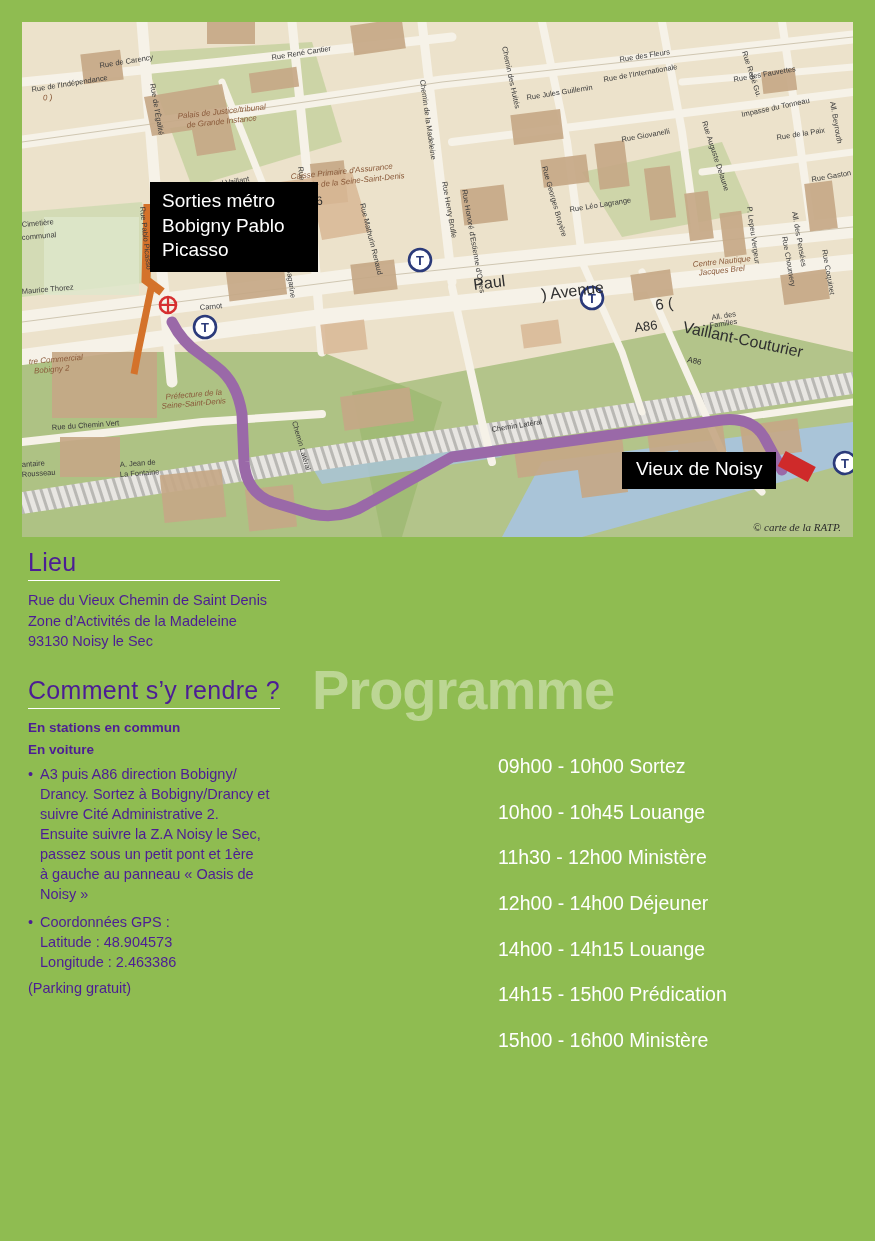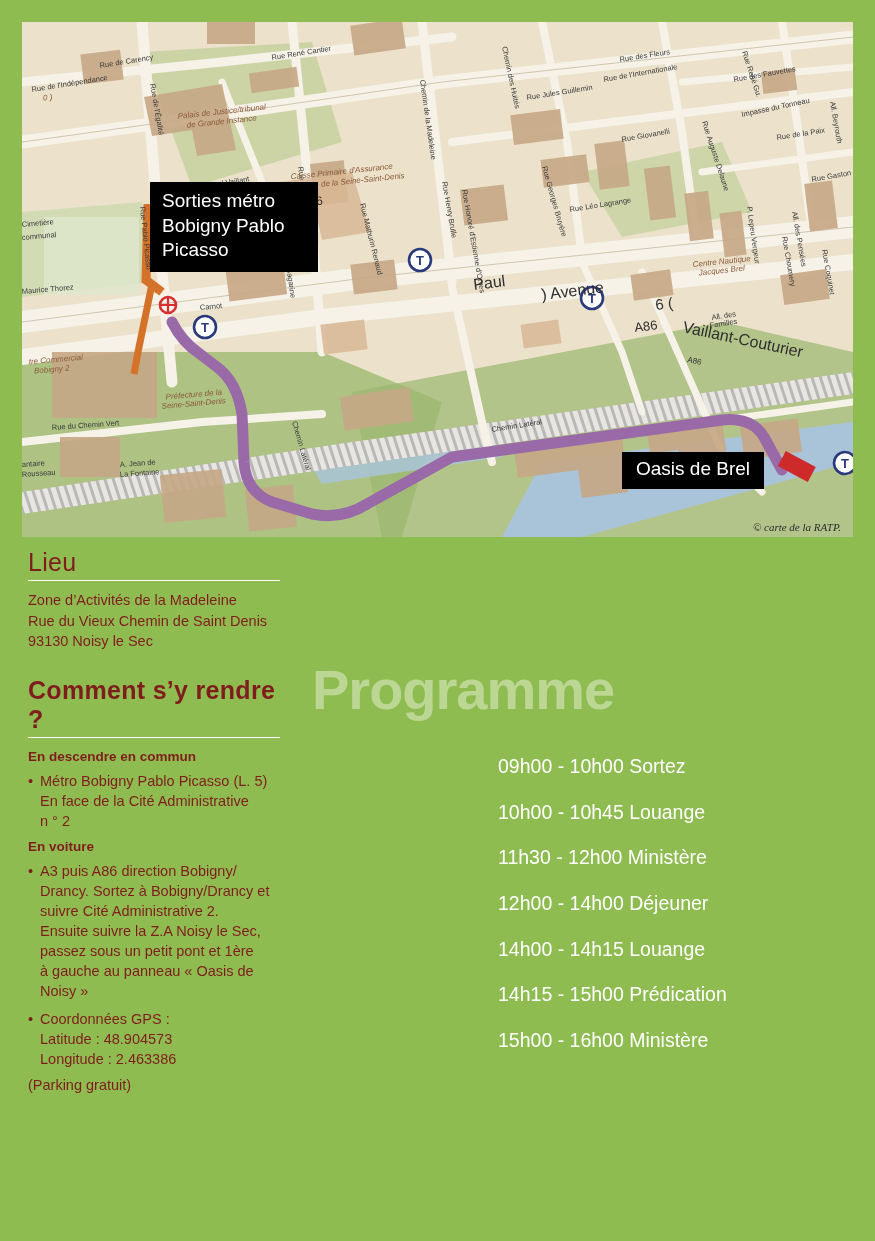--- a/index.html
+++ b/index.html
@@ -313,7 +313,7 @@
   <div class="callout" id="callout-metro">Sorties métro
 Bobigny Pablo
 Picasso</div>
-  <div class="callout" id="callout-oasis">Oasis de Brel</div>
+  <div class="callout" id="callout-oasis">Vieux de Noisy</div>
   <div class="map-credit">© carte de la RATP.</div>
 </div>
 

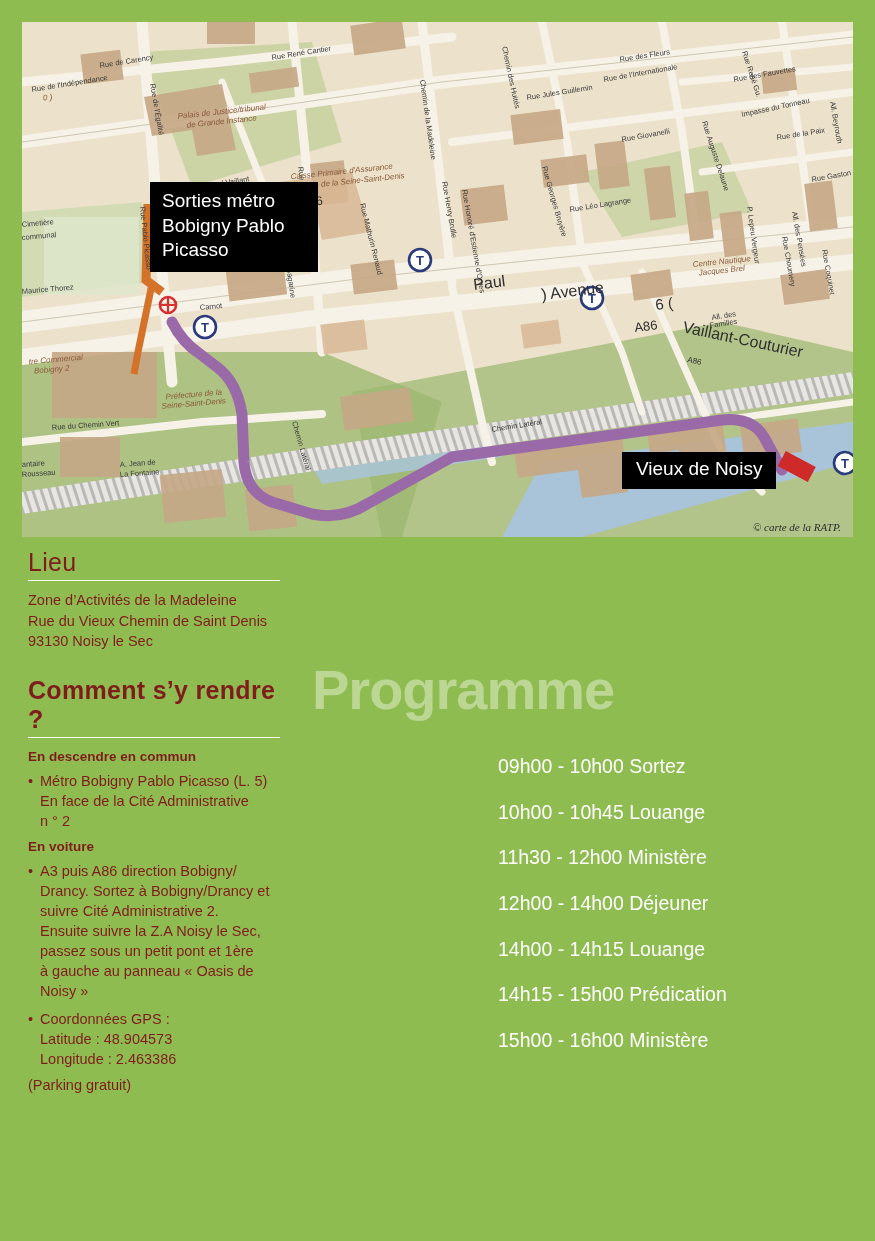--- a/index.html
+++ b/index.html
@@ -61,7 +61,7 @@
     position: absolute;
     left: 28px; top: 548px;
     width: 290px;
-    color: #7f1d1d;
+    color: #4c1d95;
   }
   .h-rule {
     font-size: 25px;

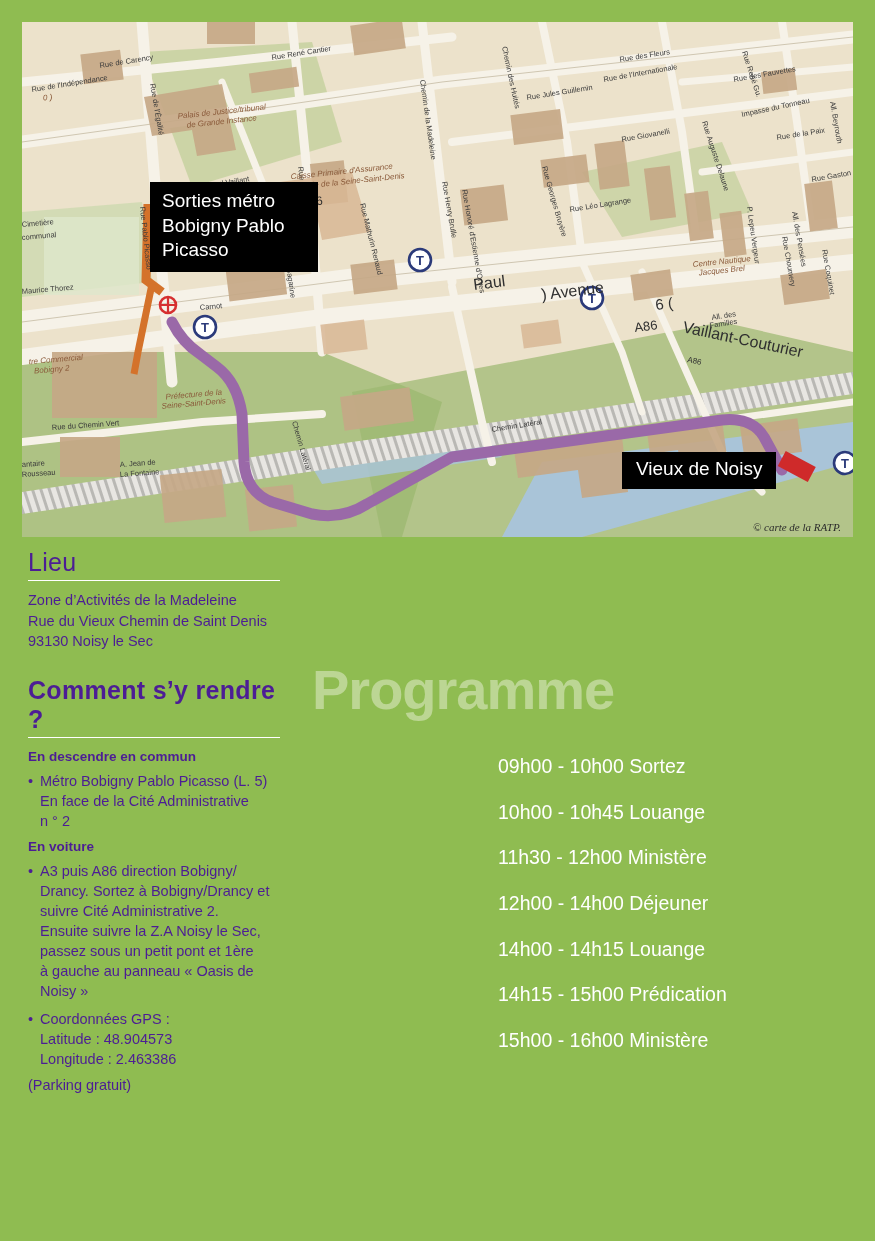--- a/index.html
+++ b/index.html
@@ -320,8 +320,8 @@
 <div class="info-col">
 
   <span class="h-rule" id="lieu-heading">Lieu</span>
+  <div class="addr-line">Rue du Vieux Chemin de Saint Denis</div>
   <div class="addr-line">Zone d’Activités de la Madeleine</div>
-  <div class="addr-line">Rue du Vieux Chemin de Saint Denis</div>
   <div class="addr-line">93130 Noisy le Sec</div>
 
   <span class="h-rule" id="how-heading">Comment s’y rendre ?</span>

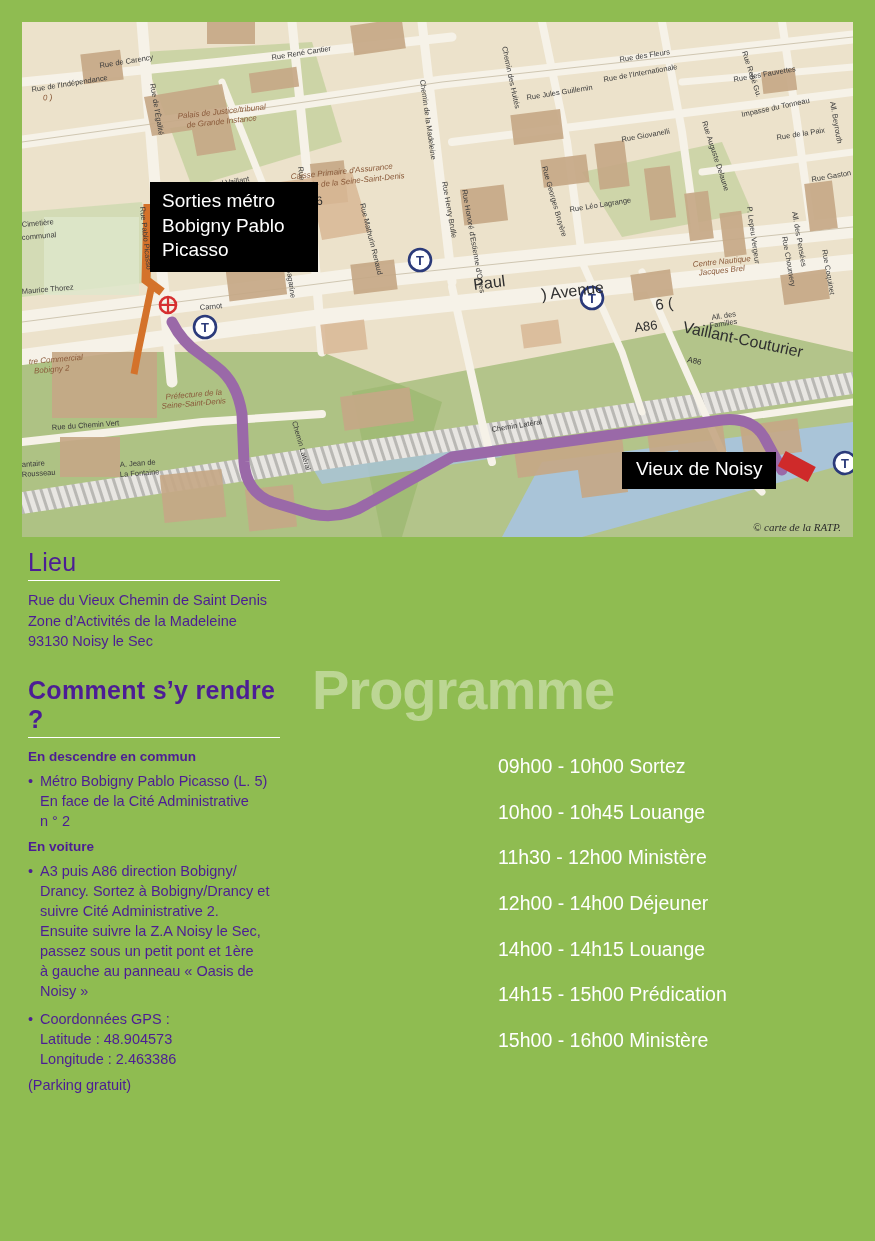--- a/index.html
+++ b/index.html
@@ -72,7 +72,7 @@
     display: block;
   }
   #lieu-heading { width: 252px; margin-bottom: 9px; }
-  #how-heading  { width: 252px; margin: 24px 8px 11px 0; font-weight: bold; }
+  #how-heading  { width: 252px; margin: 24px 8px 11px 0; }
 
   .addr-line { font-size: 14.5px; line-height: 1.42; }
 

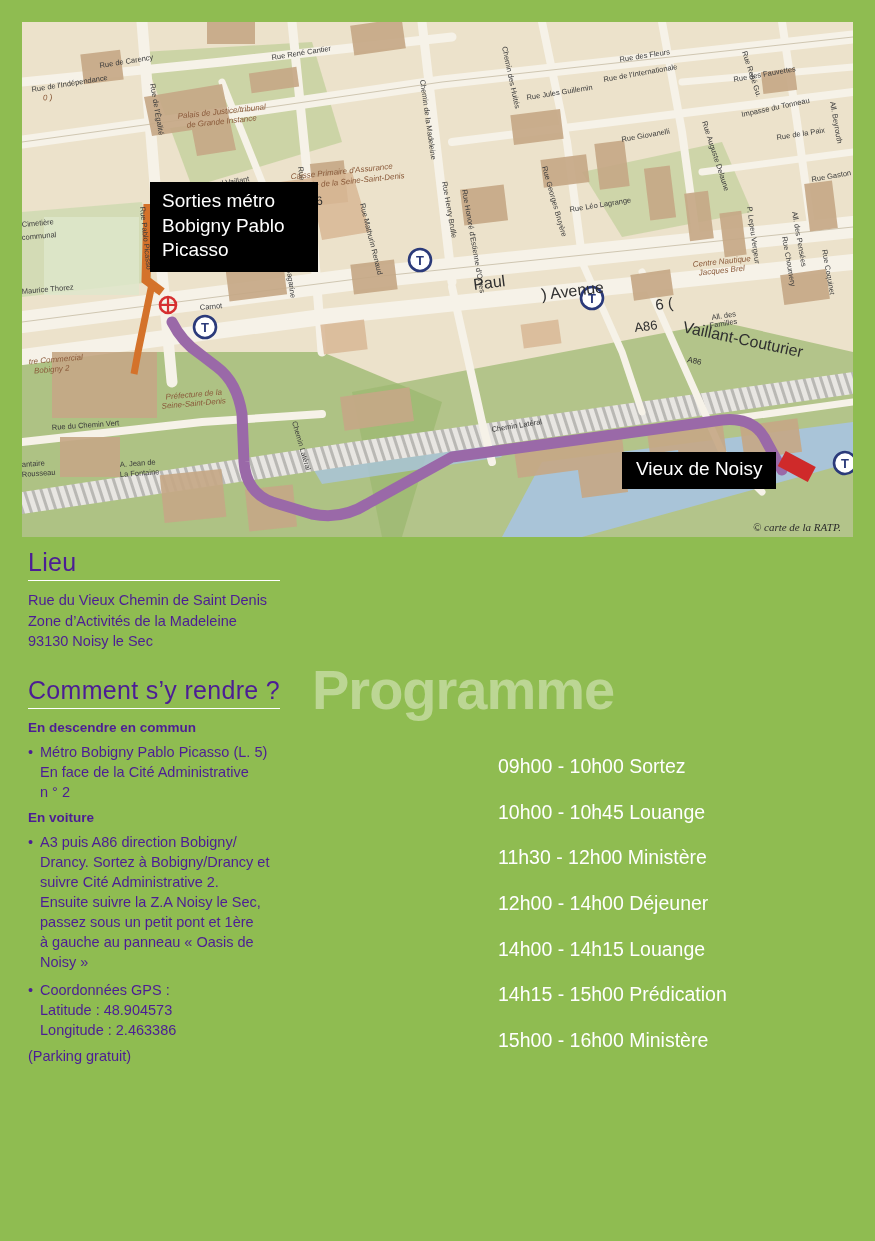--- a/index.html
+++ b/index.html
@@ -326,7 +326,7 @@
 
   <span class="h-rule" id="how-heading">Comment s’y rendre ?</span>
 
-  <div class="sub-head">En descendre en commun</div>
+  <div class="sub-head">En stations en commun</div>
   <ul class="bullet-list">
     <li>Métro Bobigny Pablo Picasso (L. 5)
 En face de la Cité Administrative

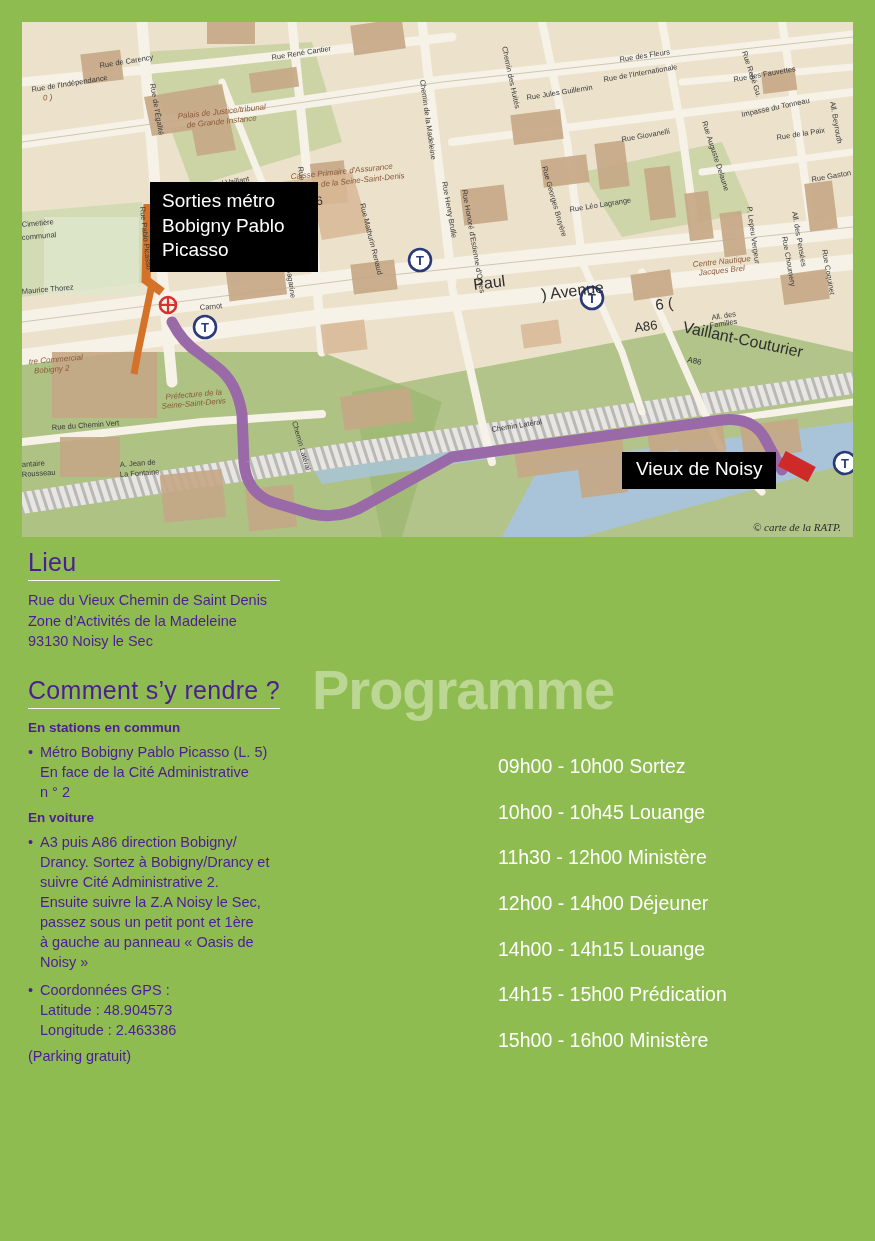--- a/index.html
+++ b/index.html
@@ -328,9 +328,6 @@
 
   <div class="sub-head">En stations en commun</div>
   <ul class="bullet-list">
-    <li>Métro Bobigny Pablo Picasso (L. 5)
-En face de la Cité Administrative
-n ° 2</li>
   </ul>
 
   <div class="sub-head">En voiture</div>

